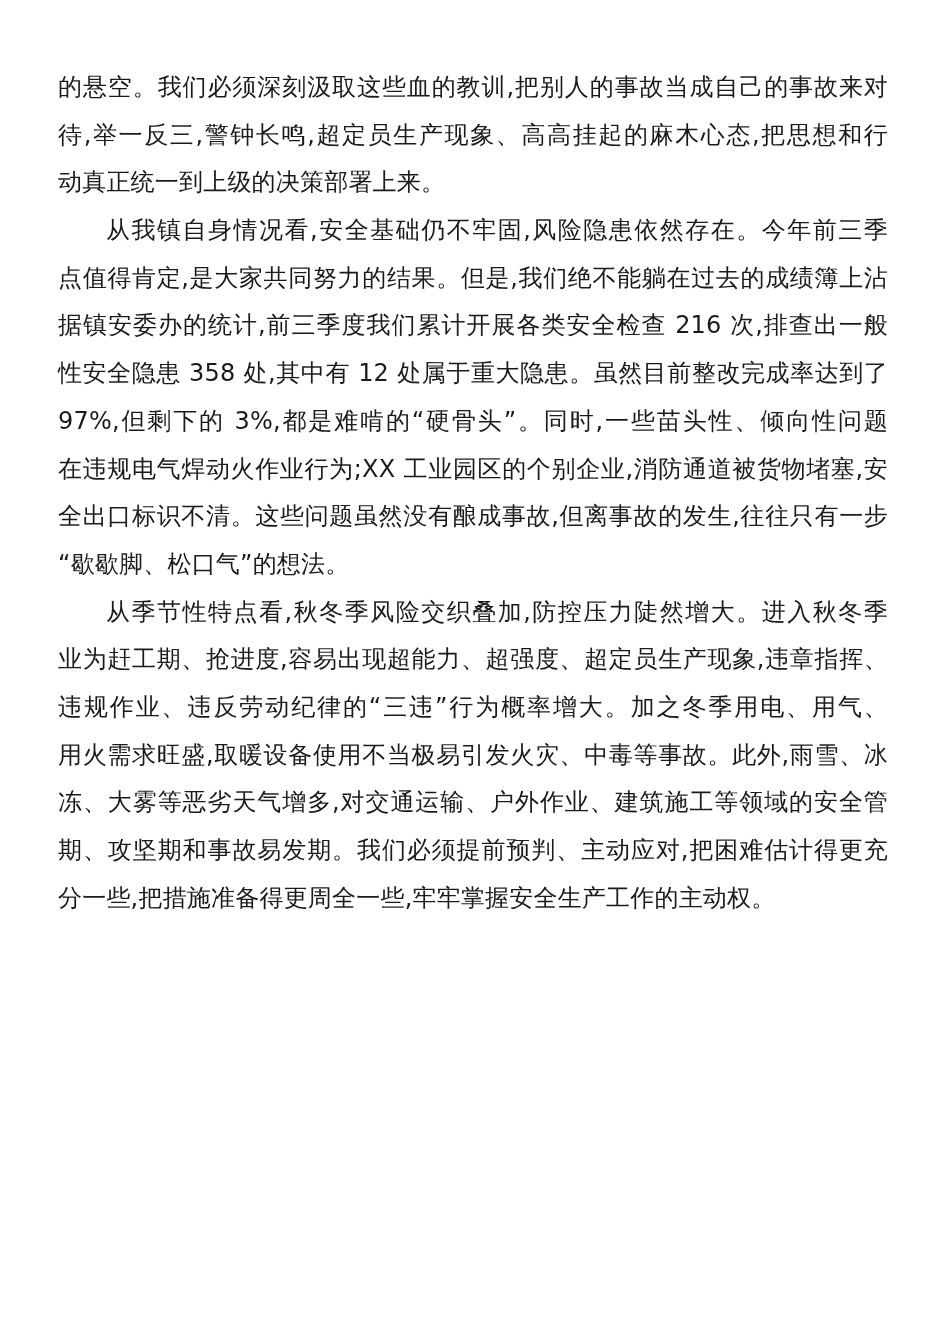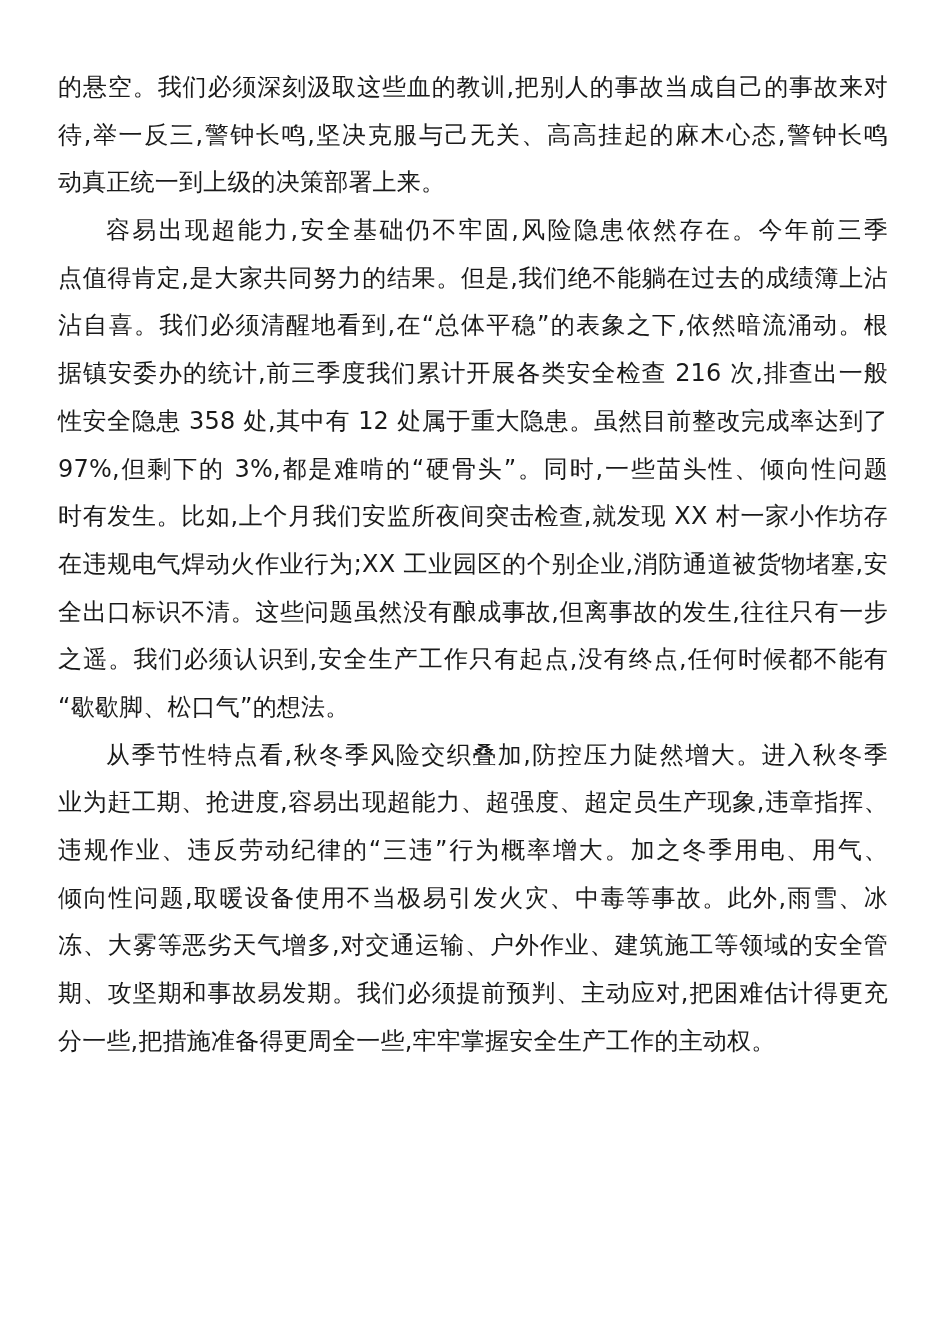--- a/index.html
+++ b/index.html
@@ -40,7 +40,7 @@
 
   <div>
     <div class="line justify">的悬空。我们必须深刻汲取这些血的教训,把别人的事故当成自己的事故来对</div>
-    <div class="line justify">待,举一反三,警钟长鸣,坚决克服与己无关、高高挂起的麻木心态,警钟长鸣</div>
+    <div class="line justify">待,举一反三,警钟长鸣,超定员生产现象、高高挂起的麻木心态,把思想和行</div>
     <div class="line">动真正统一到上级的决策部署上来。</div>
   </div>
 

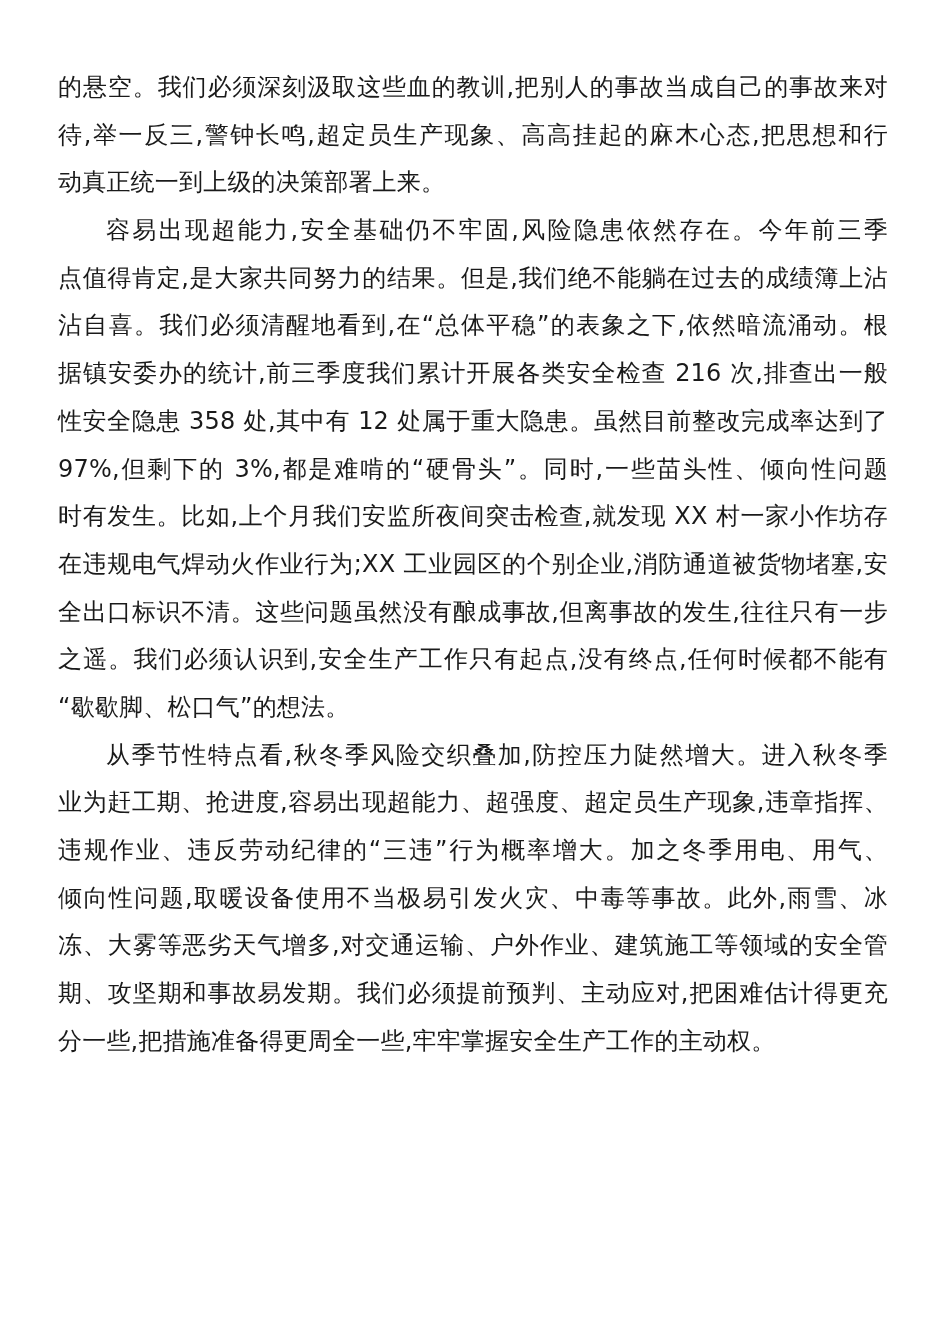--- a/index.html
+++ b/index.html
@@ -45,7 +45,7 @@
   </div>
 
   <div>
-    <div class="line justify" style="padding-left:48px">容易出现超能力,安全基础仍不牢固,风险隐患依然存在。今年前三季</div>
+    <div class="line justify" style="padding-left:48px">从我镇自身情况看,安全基础仍不牢固,风险隐患依然存在。今年前三季</div>
     <div class="line justify">点值得肯定,是大家共同努力的结果。但是,我们绝不能躺在过去的成绩簿上沾</div>
     <div class="line justify">沾自喜。我们必须清醒地看到,在“总体平稳”的表象之下,依然暗流涌动。根</div>
     <div class="line justify">据镇安委办的统计,前三季度我们累计开展各类安全检查 216 次,排查出一般</div>

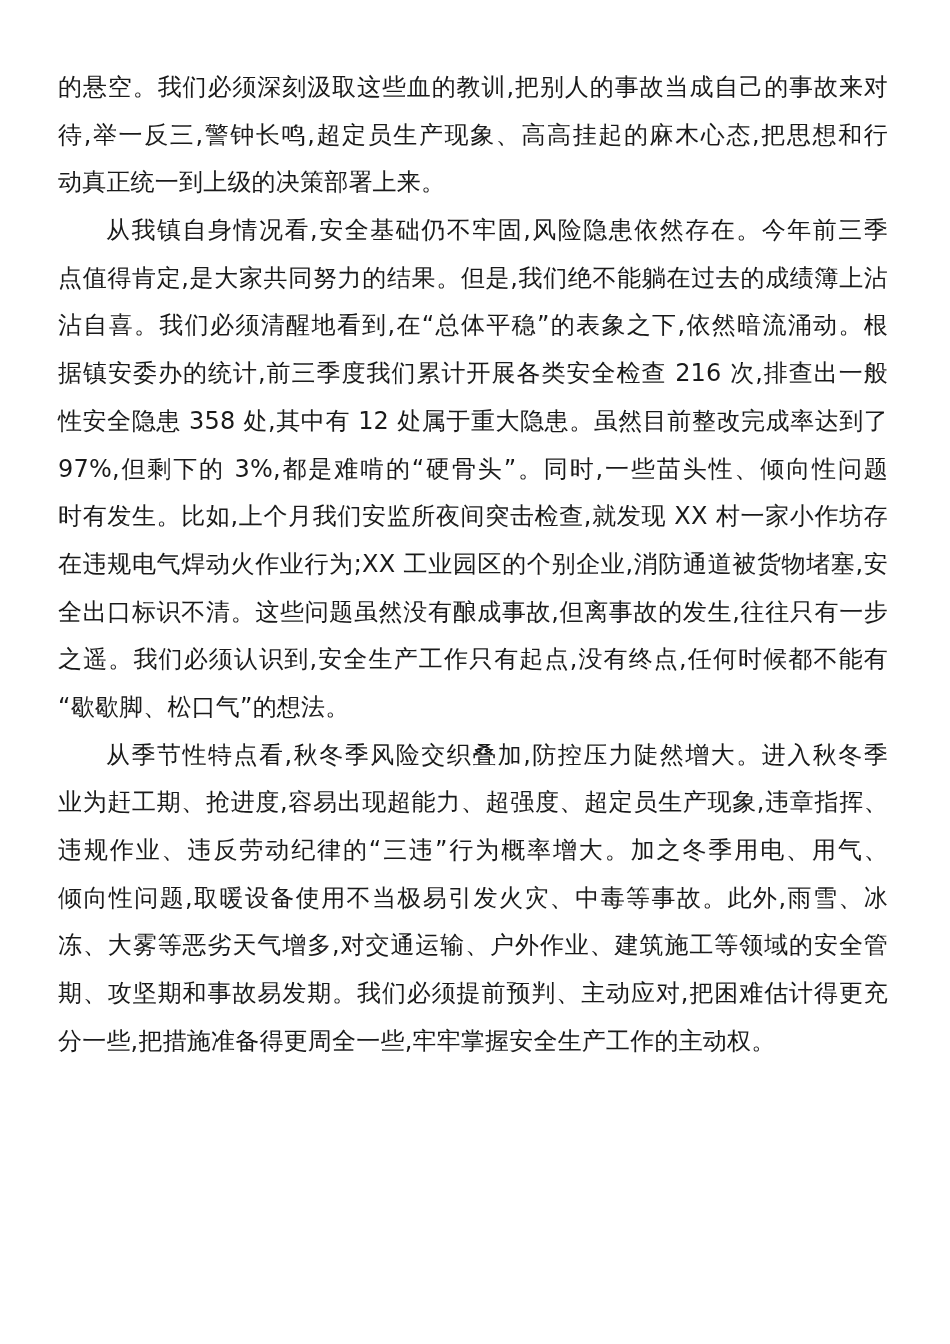--- a/index.html
+++ b/index.html
@@ -47,7 +47,6 @@
   <div>
     <div class="line justify" style="padding-left:48px">从我镇自身情况看,安全基础仍不牢固,风险隐患依然存在。今年前三季</div>
     <div class="line justify">点值得肯定,是大家共同努力的结果。但是,我们绝不能躺在过去的成绩簿上沾</div>
-    <div class="line justify">沾自喜。我们必须清醒地看到,在“总体平稳”的表象之下,依然暗流涌动。根</div>
     <div class="line justify">据镇安委办的统计,前三季度我们累计开展各类安全检查 216 次,排查出一般</div>
     <div class="line justify">性安全隐患 358 处,其中有 12 处属于重大隐患。虽然目前整改完成率达到了</div>
     <div class="line justify">97%,但剩下的 3%,都是难啃的“硬骨头”。同时,一些苗头性、倾向性问题</div>

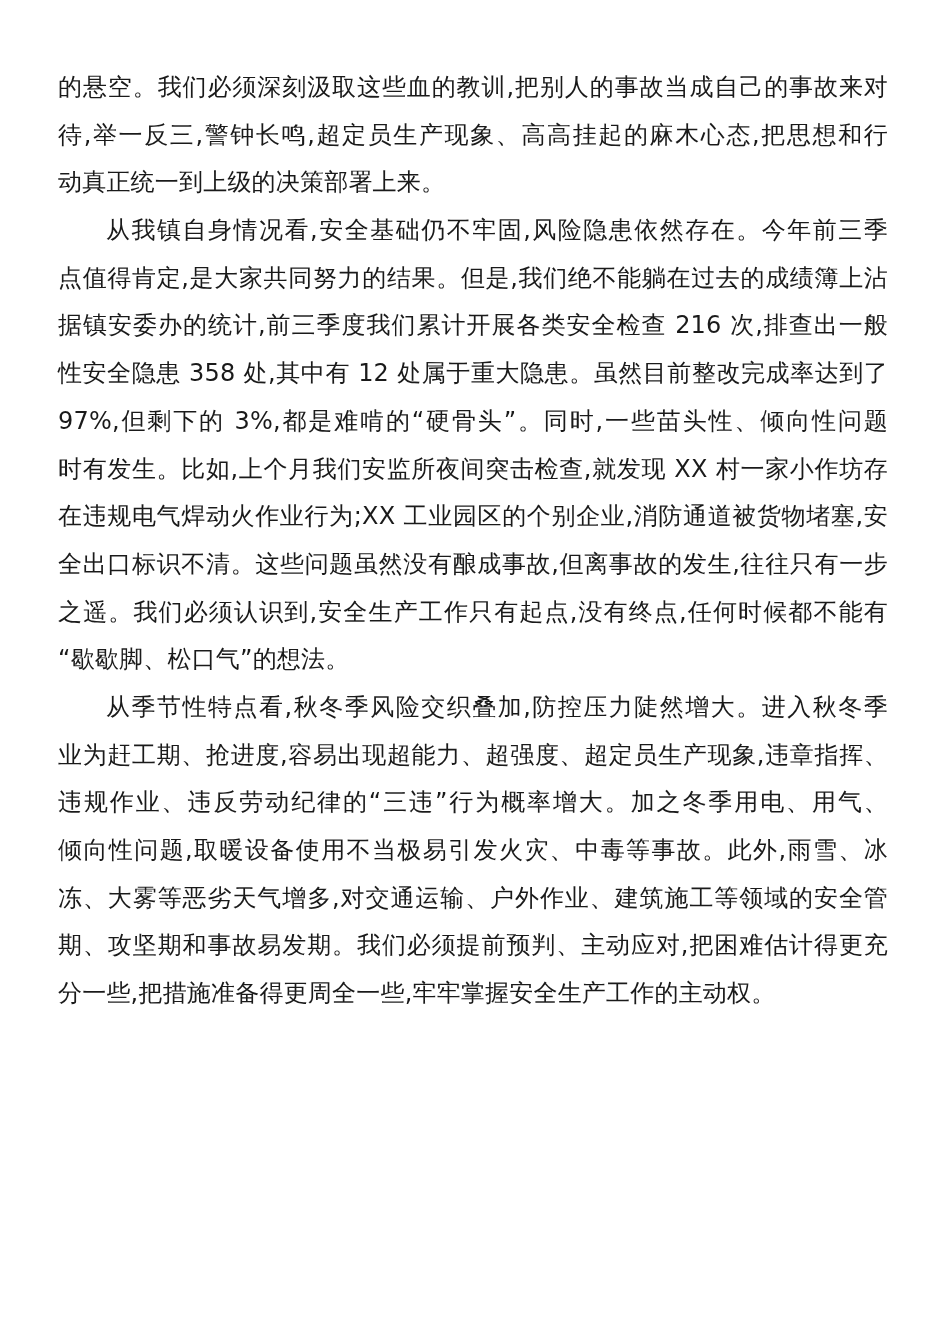--- a/index.html
+++ b/index.html
@@ -50,7 +50,6 @@
     <div class="line justify">据镇安委办的统计,前三季度我们累计开展各类安全检查 216 次,排查出一般</div>
     <div class="line justify">性安全隐患 358 处,其中有 12 处属于重大隐患。虽然目前整改完成率达到了</div>
     <div class="line justify">97%,但剩下的 3%,都是难啃的“硬骨头”。同时,一些苗头性、倾向性问题</div>
-    <div class="line justify">时有发生。比如,上个月我们安监所夜间突击检查,就发现 XX 村一家小作坊存</div>
     <div class="line justify">在违规电气焊动火作业行为;XX 工业园区的个别企业,消防通道被货物堵塞,安</div>
     <div class="line justify">全出口标识不清。这些问题虽然没有酿成事故,但离事故的发生,往往只有一步</div>
     <div class="line justify">之遥。我们必须认识到,安全生产工作只有起点,没有终点,任何时候都不能有</div>

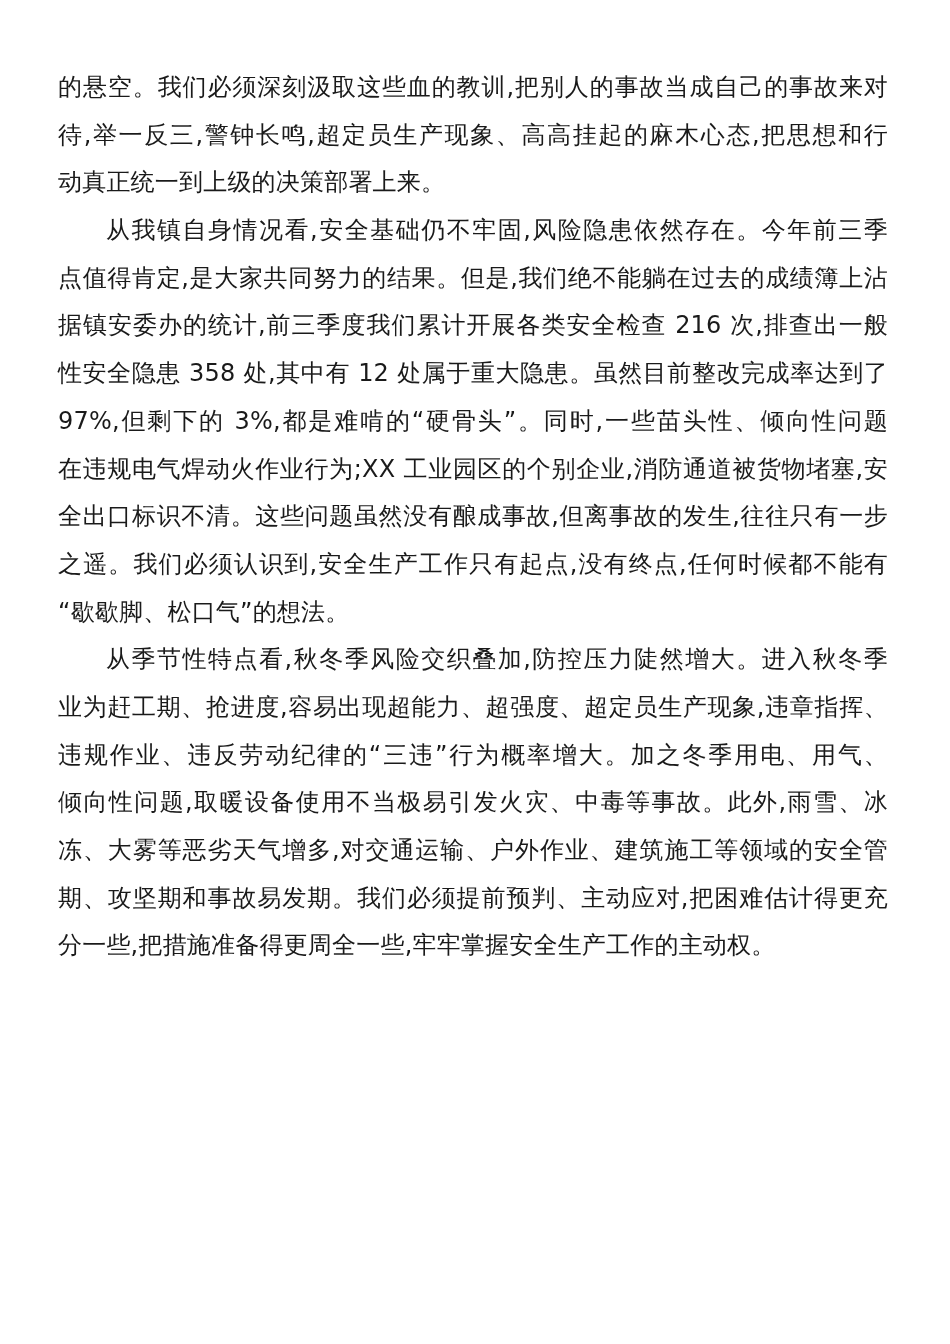--- a/index.html
+++ b/index.html
@@ -52,7 +52,6 @@
     <div class="line justify">97%,但剩下的 3%,都是难啃的“硬骨头”。同时,一些苗头性、倾向性问题</div>
     <div class="line justify">在违规电气焊动火作业行为;XX 工业园区的个别企业,消防通道被货物堵塞,安</div>
     <div class="line justify">全出口标识不清。这些问题虽然没有酿成事故,但离事故的发生,往往只有一步</div>
-    <div class="line justify">之遥。我们必须认识到,安全生产工作只有起点,没有终点,任何时候都不能有</div>
     <div class="line">“歇歇脚、松口气”的想法。</div>
   </div>
 

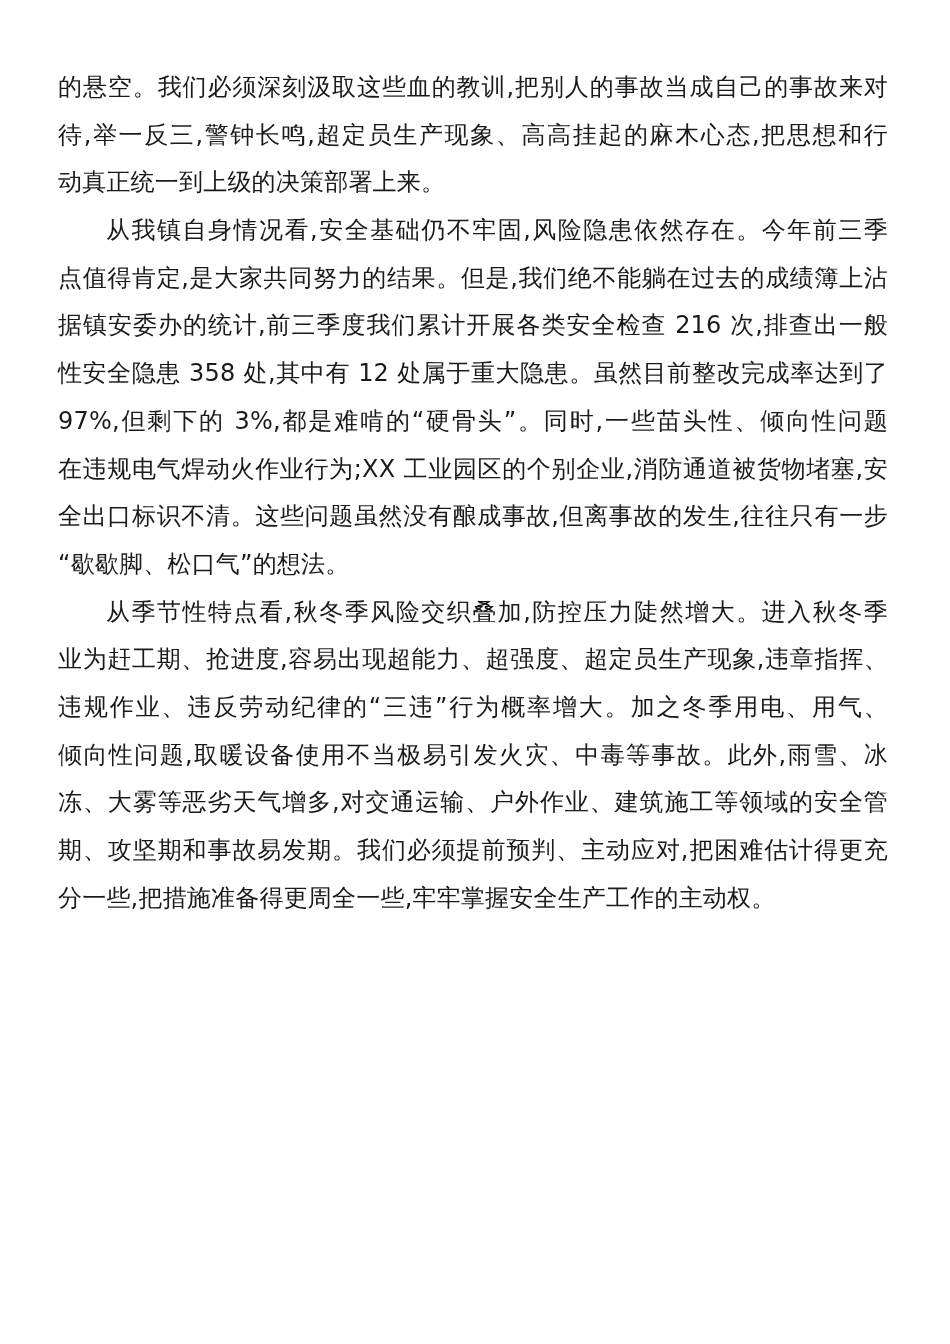--- a/index.html
+++ b/index.html
@@ -59,7 +59,7 @@
     <div class="line justify" style="padding-left:48px">从季节性特点看,秋冬季风险交织叠加,防控压力陡然增大。进入秋冬季</div>
     <div class="line justify">业为赶工期、抢进度,容易出现超能力、超强度、超定员生产现象,违章指挥、</div>
     <div class="line justify">违规作业、违反劳动纪律的“三违”行为概率增大。加之冬季用电、用气、</div>
-    <div class="line justify">倾向性问题,取暖设备使用不当极易引发火灾、中毒等事故。此外,雨雪、冰</div>
+    <div class="line justify">用火需求旺盛,取暖设备使用不当极易引发火灾、中毒等事故。此外,雨雪、冰</div>
     <div class="line justify">冻、大雾等恶劣天气增多,对交通运输、户外作业、建筑施工等领域的安全管</div>
     <div class="line justify">期、攻坚期和事故易发期。我们必须提前预判、主动应对,把困难估计得更充</div>
     <div class="line">分一些,把措施准备得更周全一些,牢牢掌握安全生产工作的主动权。</div>

